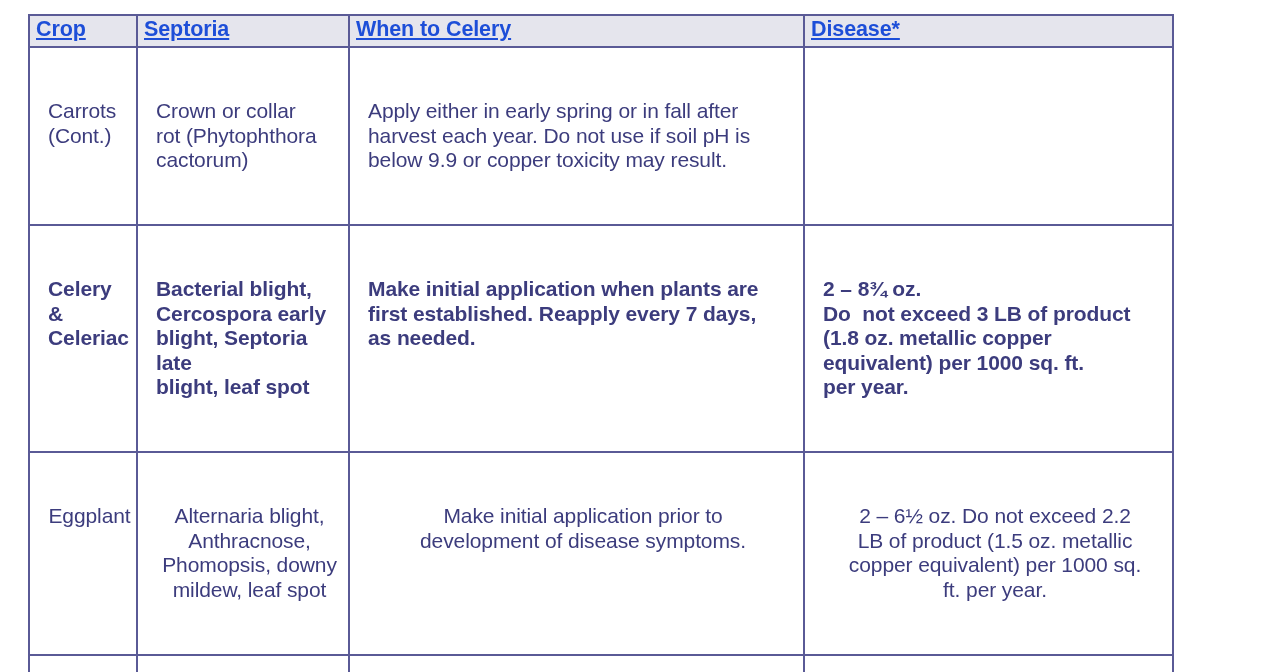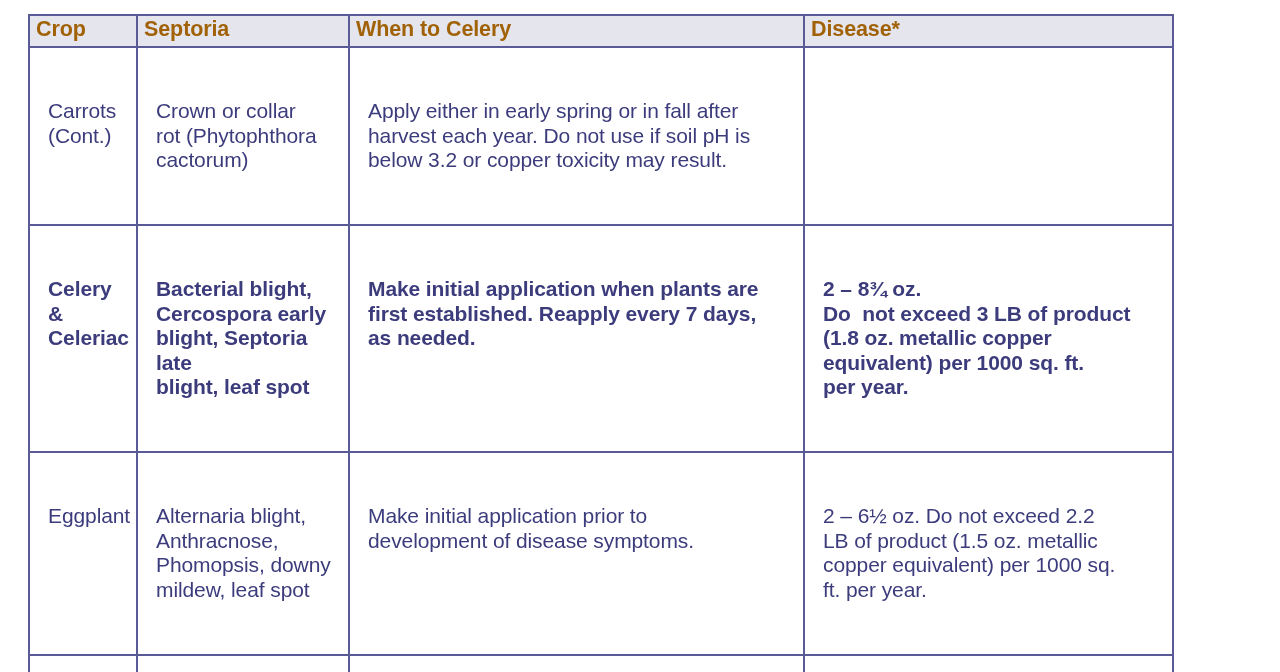--- a/index.html
+++ b/index.html
@@ -57,7 +57,8 @@
     padding-top: 1px;
     padding-bottom: 1px;
     height: 28px;
-    color: #a16207;
+    color: #1d4ed8;
+    text-decoration: underline;
   }
 
   

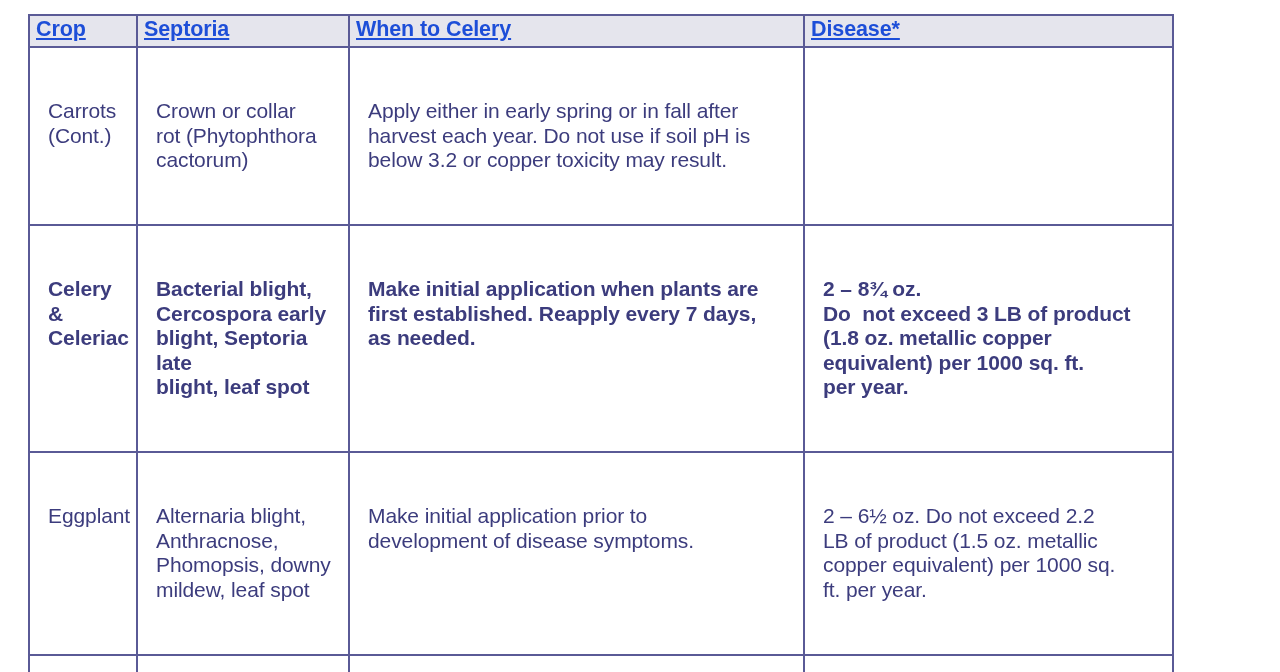--- a/index.html
+++ b/index.html
@@ -107,7 +107,7 @@
         <td>
           <span class="cell-text">Apply either in early spring or in fall after
 harvest each year. Do not use if soil pH is
-below 3.2 or copper toxicity may result.</span>
+below 9.9 or copper toxicity may result.</span>
         </td>
         <td>
           <span class="empty-cell"></span>

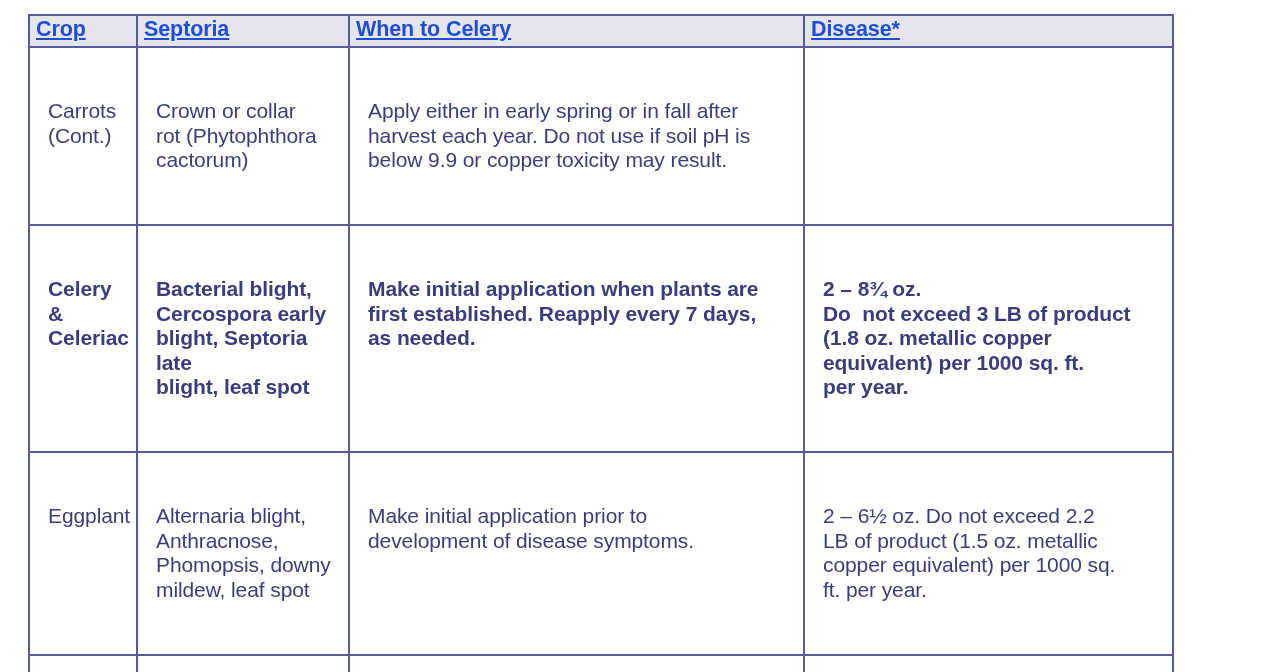--- a/index.html
+++ b/index.html
@@ -64,7 +64,7 @@
   
   tr.row-carrots td   { height: 96px; }
   tr.row-celery td    { height: 141px; font-weight: bold; }
-  tr.row-eggplant td  { height: 142px; }
+  tr.row-eggplant td  { height: 142px; text-align: center; }
   tr.row-endive td    { height: 112px; }
 
   .cell-text { display: block; margin-left: 12px; }

